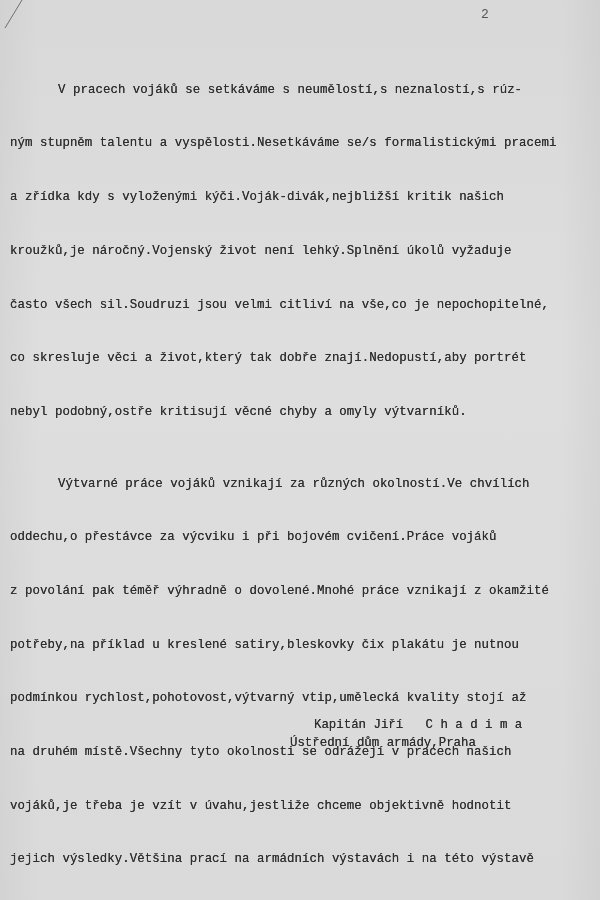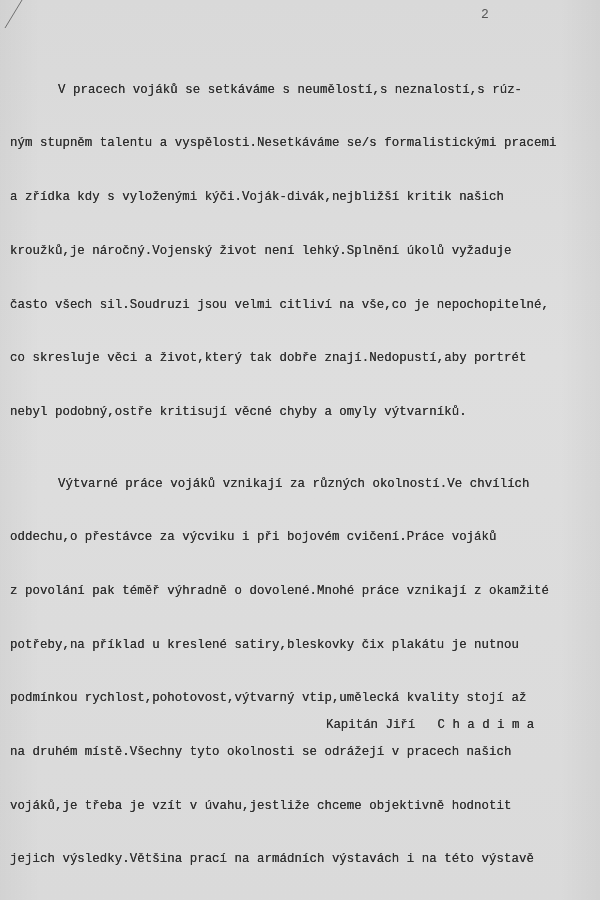--- a/index.html
+++ b/index.html
@@ -58,7 +58,7 @@
       white-space: pre;
       text-shadow: 0 0 0.4px #444;
     }
-    .sig-name { left: 326px; top: 718px; }
+    .sig-name { left: 314px; top: 718px; }
     .sig-place { left: 290px; top: 736px; }
   </style>
 </head>

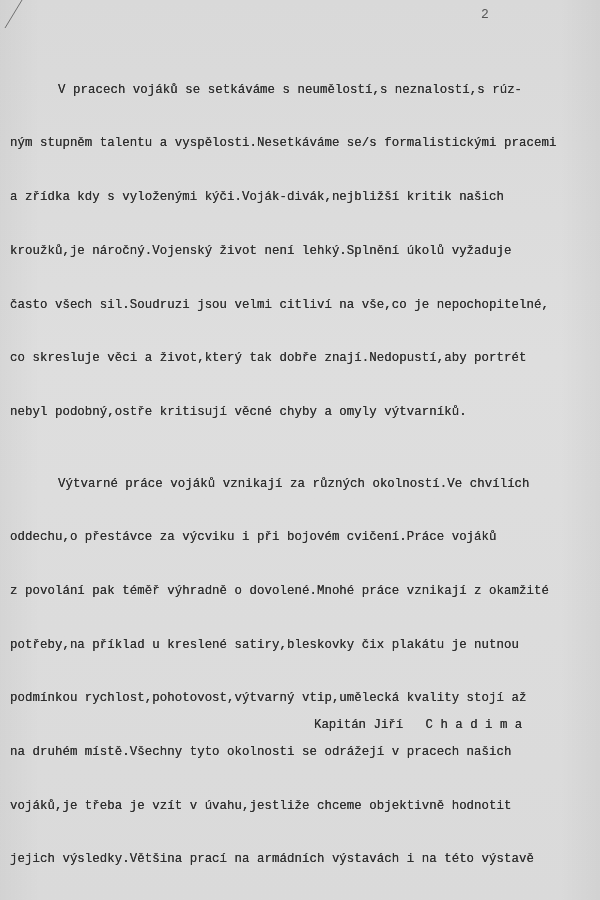--- a/index.html
+++ b/index.html
@@ -113,6 +113,7 @@
   </div>
 
   <div class="signature sig-name">Kapitán Jiří   C h a d i m a</div>
+  <div class="signature sig-place">Ústřední dům armády,Praha</div>
 
 </div>
 

